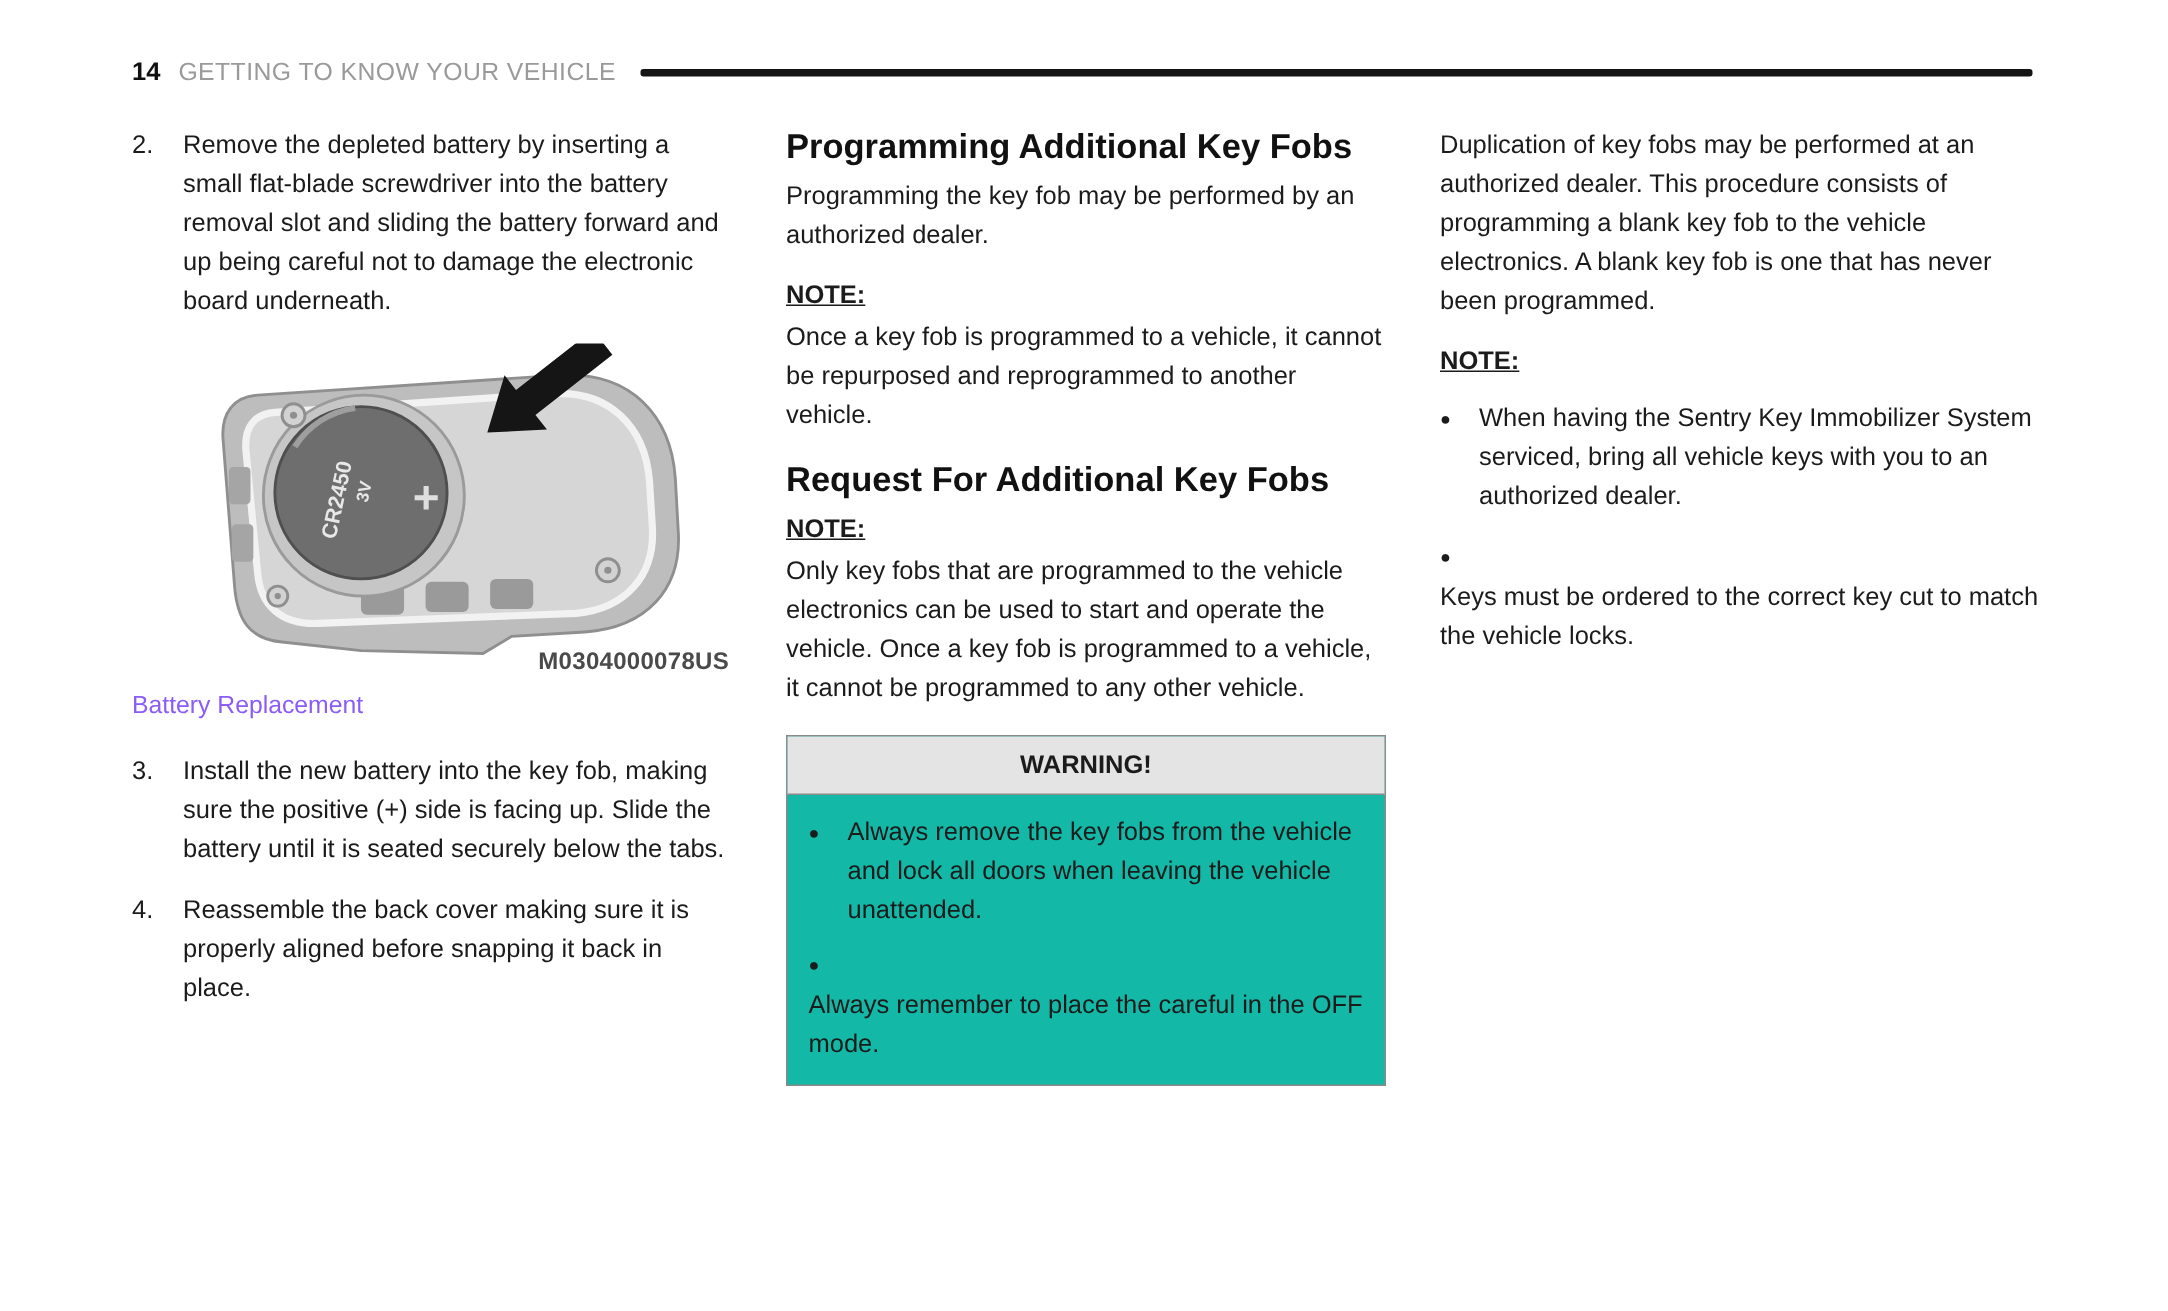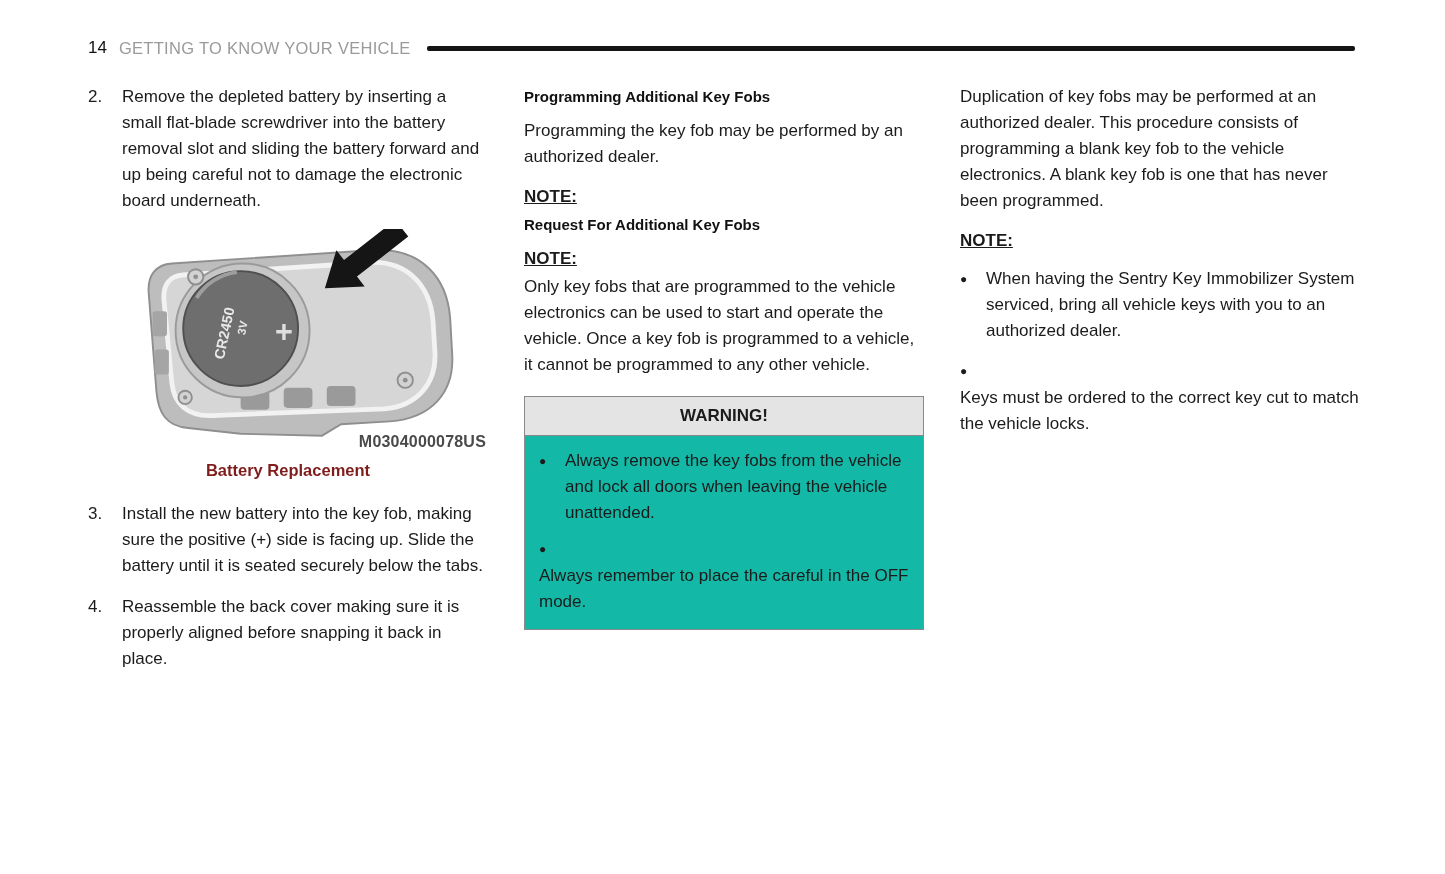--- a/index.html
+++ b/index.html
@@ -18,7 +18,7 @@
     position:absolute; top:38px; left:88px; right:90px;
     display:flex; align-items:center;
   }
-  .page-num { font-size:17px; font-weight:normal; color:#111; }
+  .page-num { font-size:17px; font-weight:bold; color:#111; }
   .chapter-title {
     font-size:16.5px; color:#9a9a9a; margin-left:12px;
     letter-spacing:0.3px; white-space:nowrap;

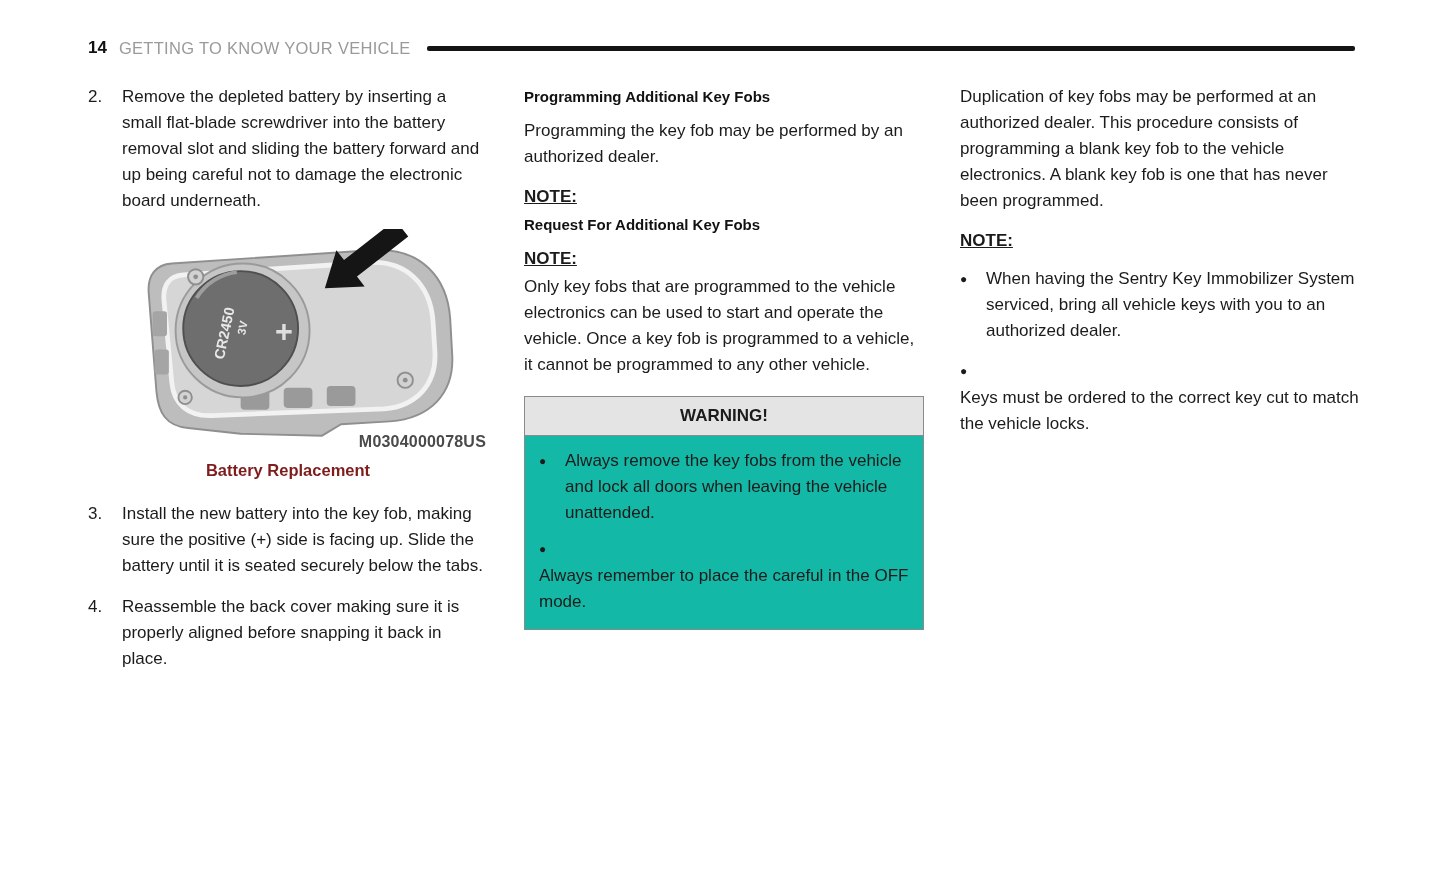--- a/index.html
+++ b/index.html
@@ -50,7 +50,7 @@
   }
 
   
-  .section-heading { font-weight:bold; font-size:15px; margin:0 0 8px 0; color:#111; }
+  .section-heading { font-weight:bold; font-size:23px; margin:0 0 8px 0; color:#111; }
   .para { margin:0 0 14px 0; }
   .note-label { font-weight:bold; margin:4px 0 2px 0;text-decoration:underline; }
   .note-text { margin:0 0 16px 0; }

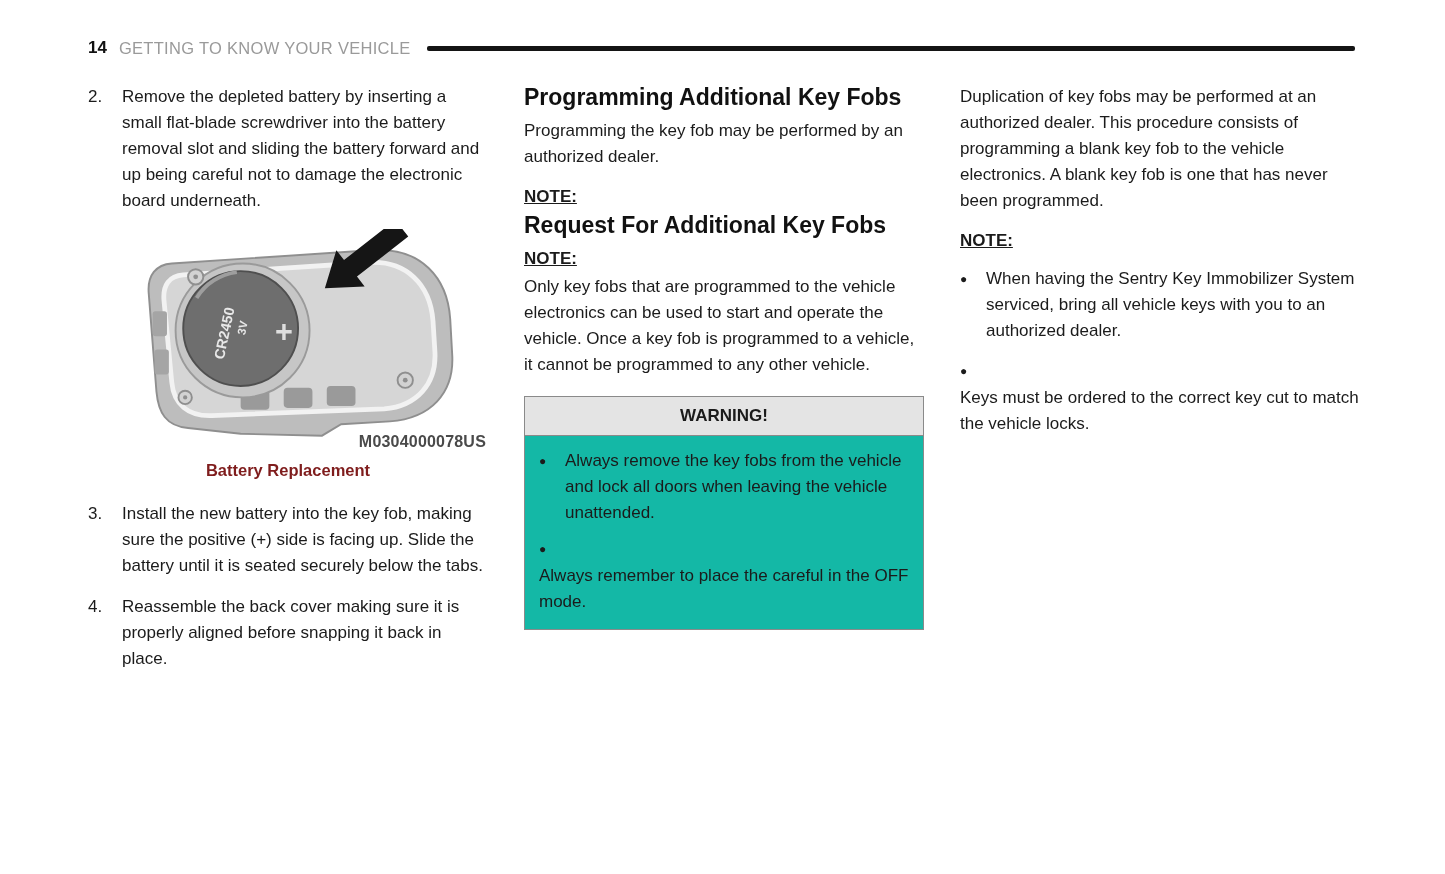--- a/index.html
+++ b/index.html
@@ -151,6 +151,7 @@
       <p class="para">Programming the key fob may be performed by an authorized dealer.</p>
 
       <p class="note-label">NOTE:</p>
+      <p class="note-text">Once a key fob is programmed to a vehicle, it cannot be repurposed and reprogrammed to another vehicle.</p>
 
       <h2 class="section-heading">Request For Additional Key Fobs</h2>
       <p class="note-label">NOTE:</p>

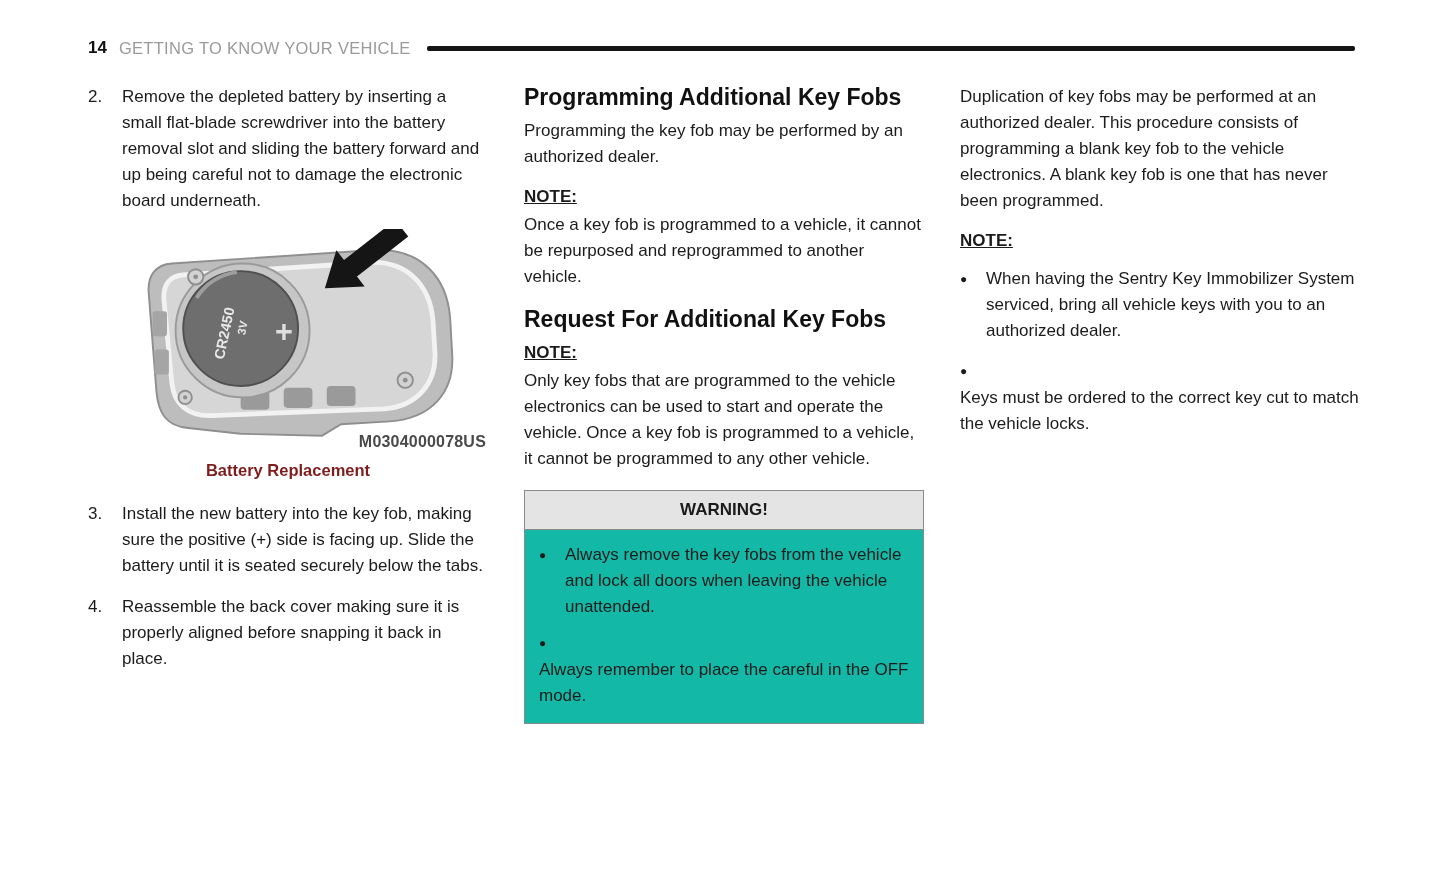--- a/index.html
+++ b/index.html
@@ -45,8 +45,8 @@
     font-size:16px; font-weight:bold; color:#4a4a4a; letter-spacing:0.2px;
   }
   figcaption {
-    text-align:center; font-weight:bold; font-size:16.5px;
-    margin-top:6px; color:#7f1d1d;
+    text-align:left; font-weight:normal; font-size:16.5px;
+    margin-top:6px; color:#8b5cf6;
   }
 
   

